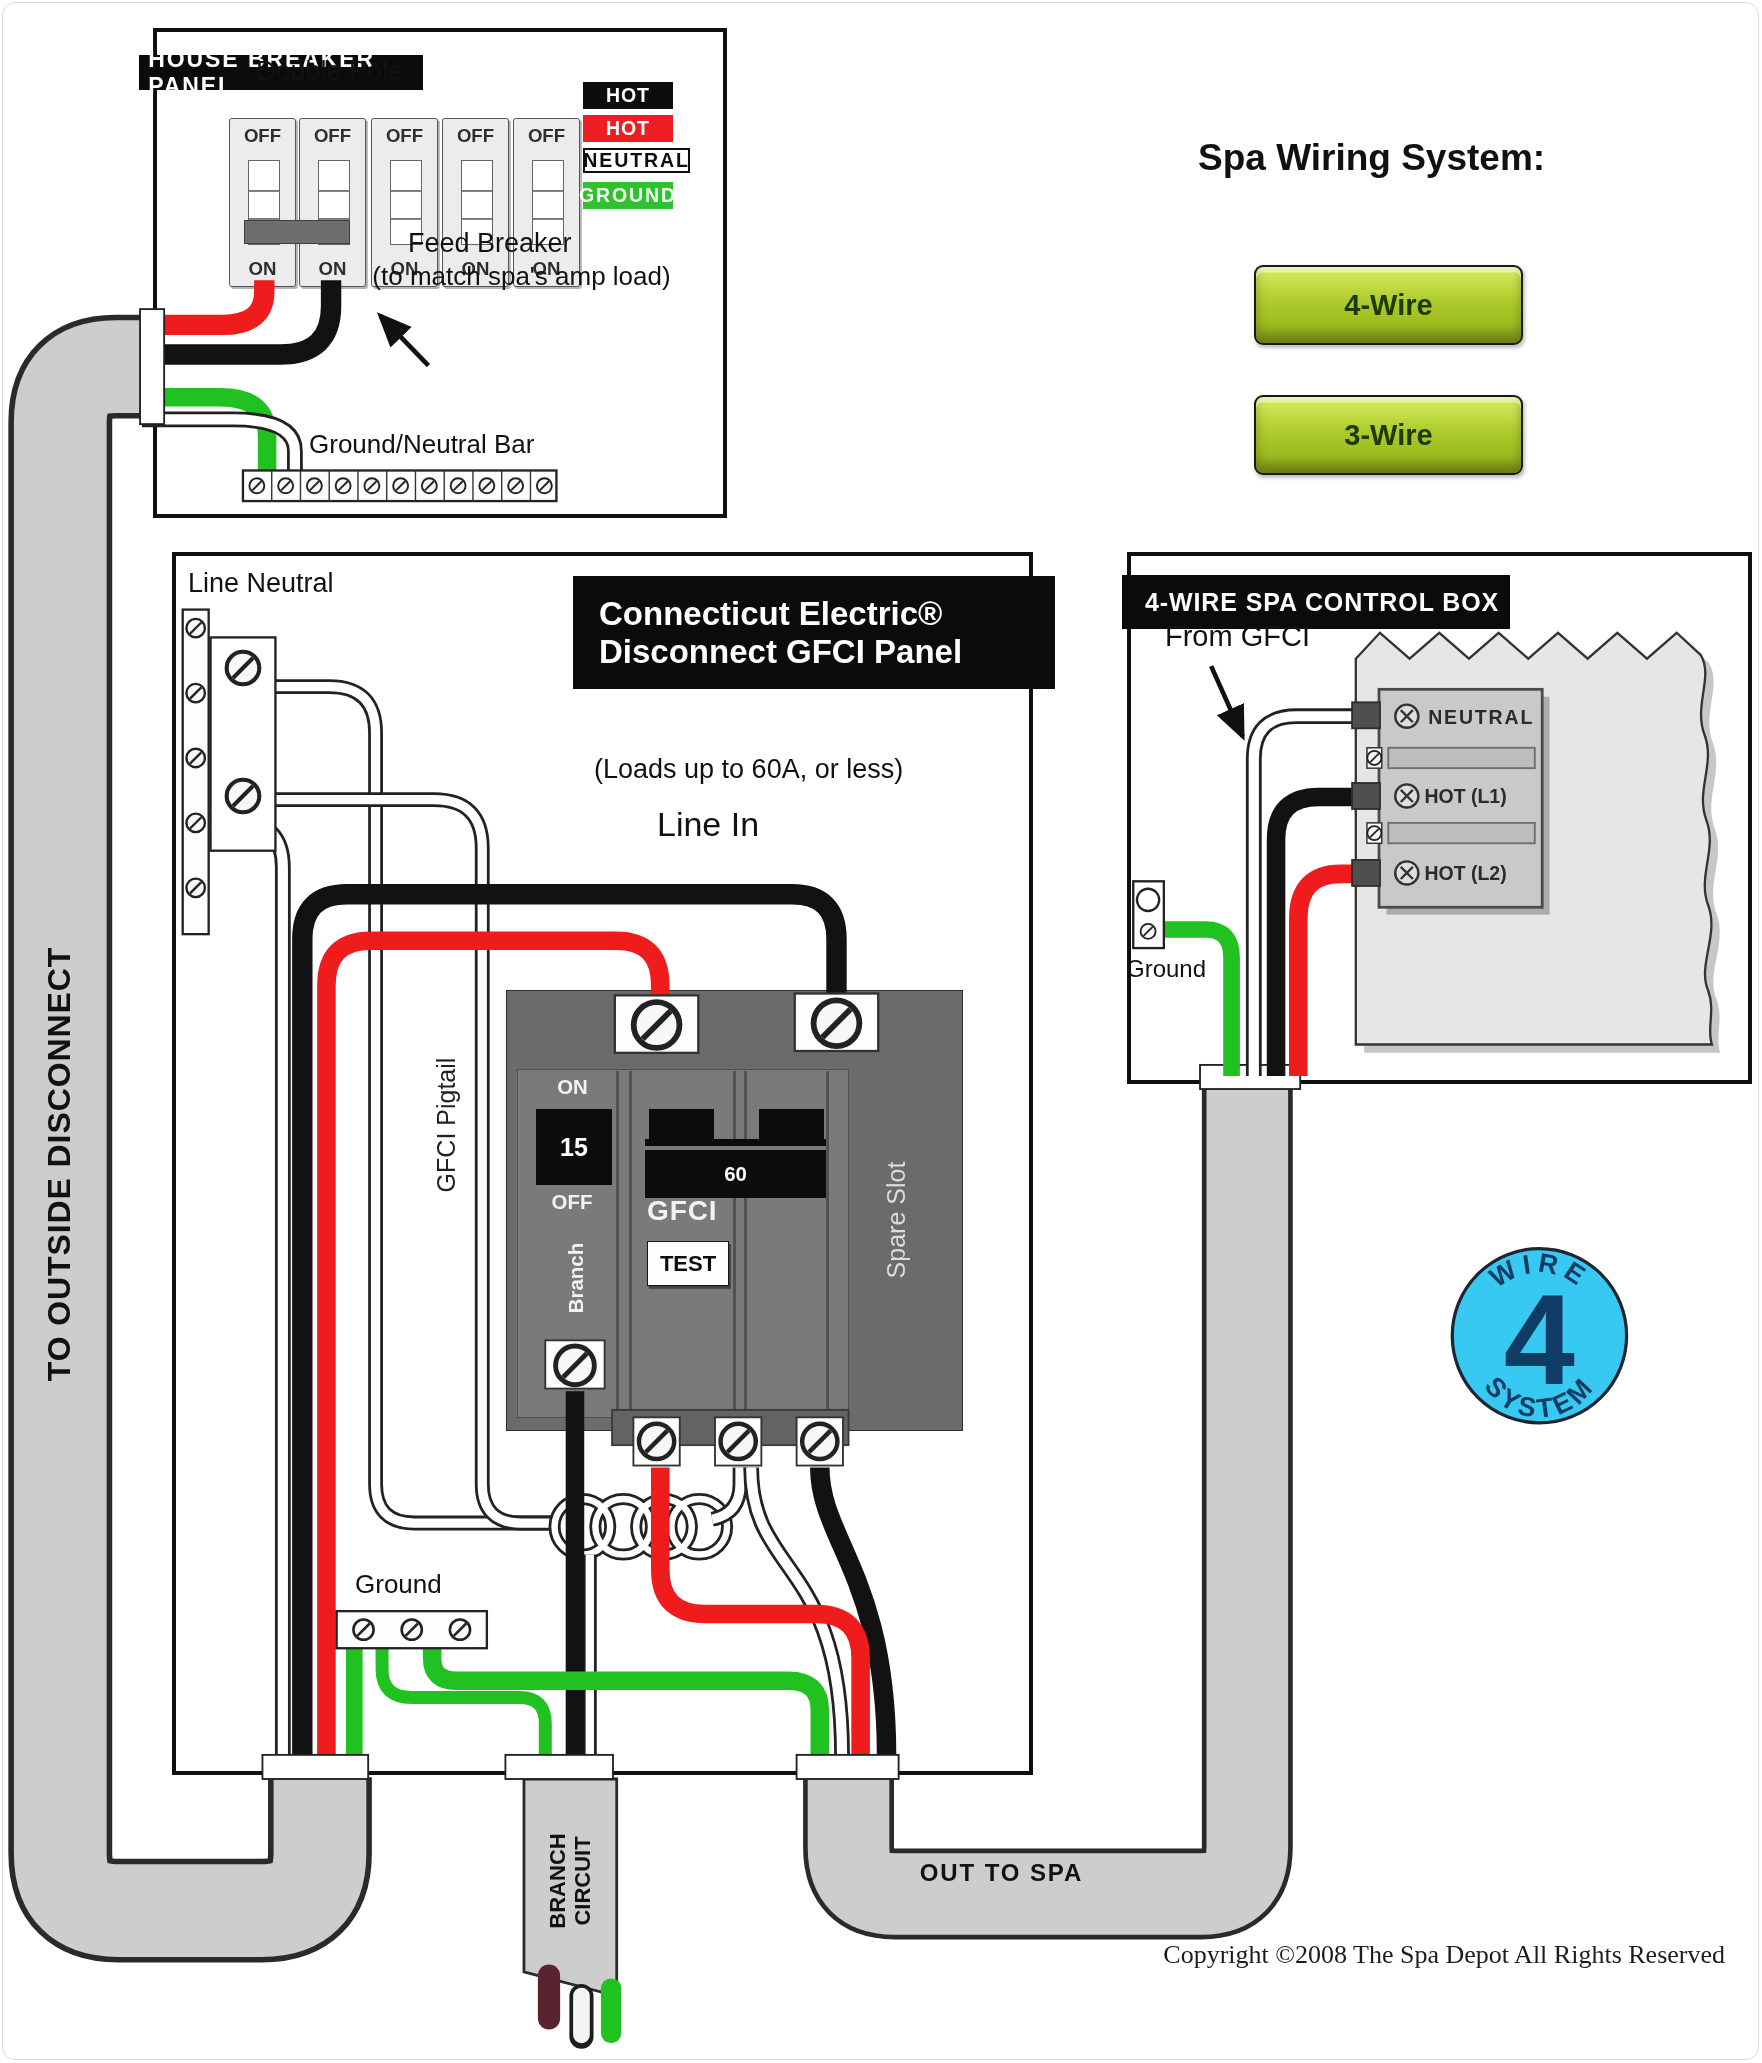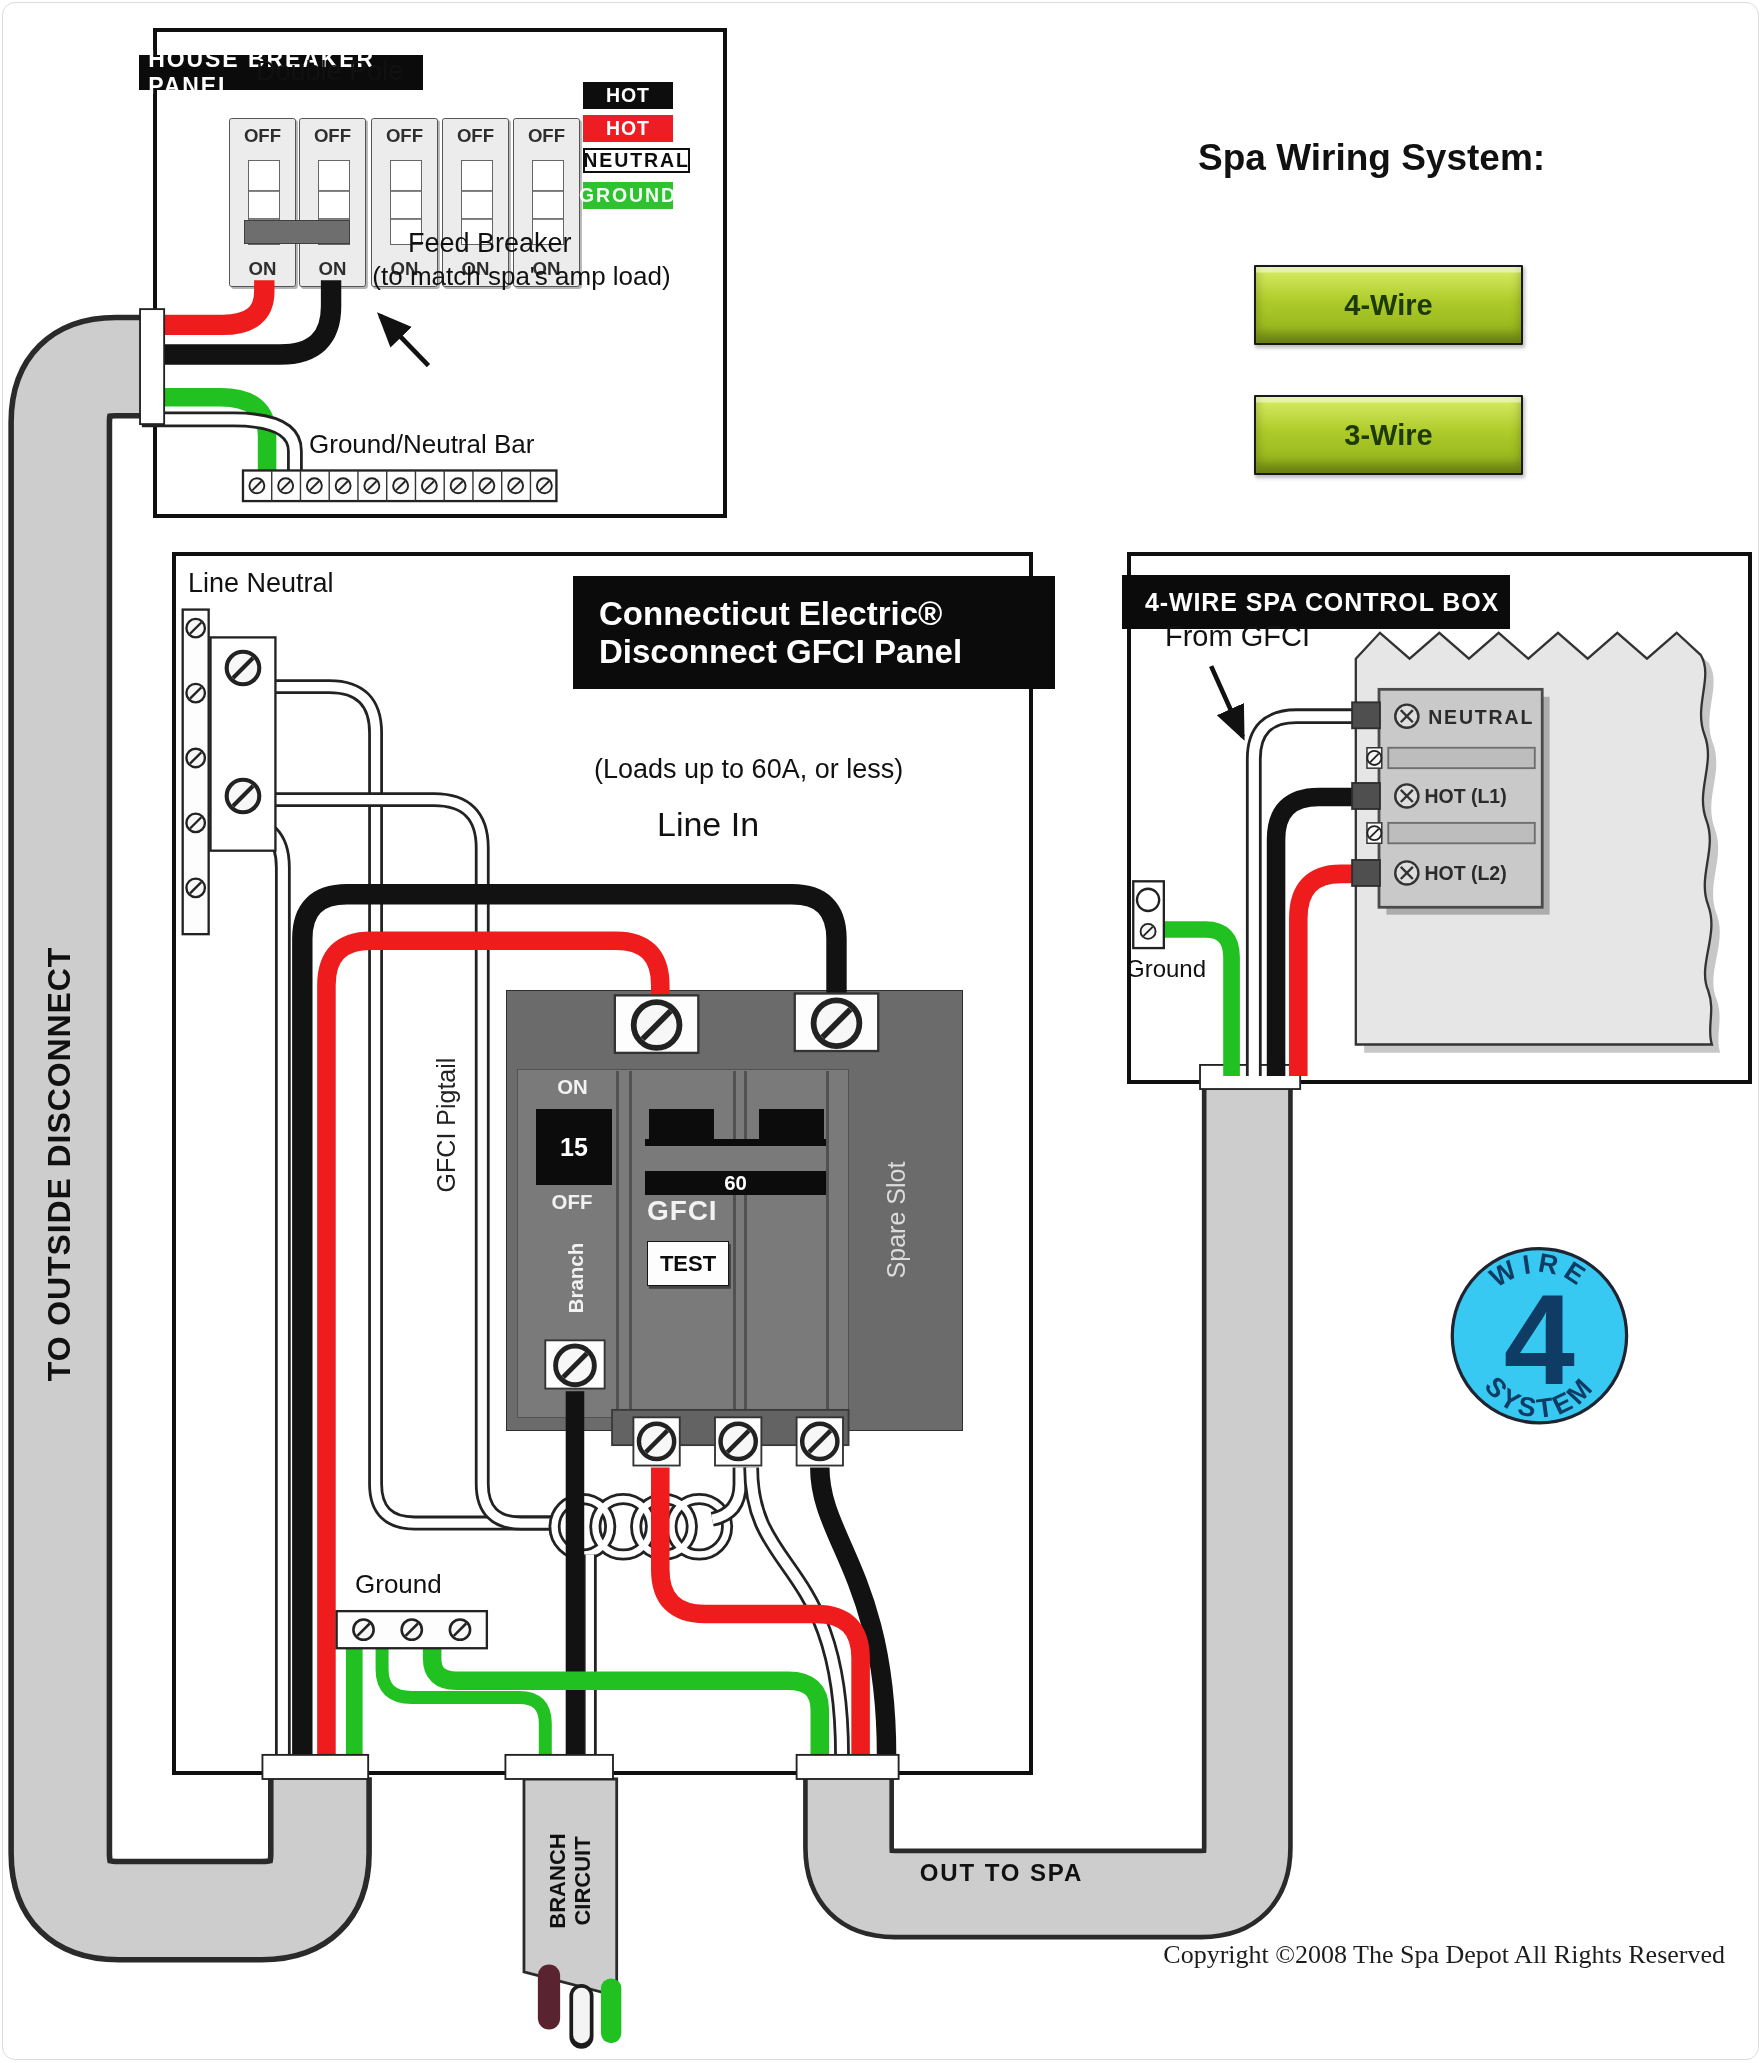--- a/index.html
+++ b/index.html
@@ -25,7 +25,7 @@
   .chip{position:absolute;width:90px;height:27px;display:flex;align-items:center;justify-content:center;
         font-weight:bold;font-size:19.5px;letter-spacing:0.9px;}
   
-  .wirebtn{position:absolute;width:265px;height:76px;border:2.8px solid #1a1a1a;border-radius:1px;
+  .wirebtn{position:absolute;width:265px;height:76px;border:2.8px solid #1a1a1a;border-radius:9px;
     background:linear-gradient(180deg,#d9ee66 0%,#aecb2a 45%,#8fae18 100%);
     box-shadow:inset 0 5.6px 0 rgba(255,255,255,.45), inset 0 -9.3px 11px rgba(0,0,0,.28), 1.9px 2.8px 3.7px rgba(0,0,0,.25);
     display:flex;align-items:center;justify-content:center;font-weight:bold;font-size:29px;color:#1d3a00;cursor:pointer;}

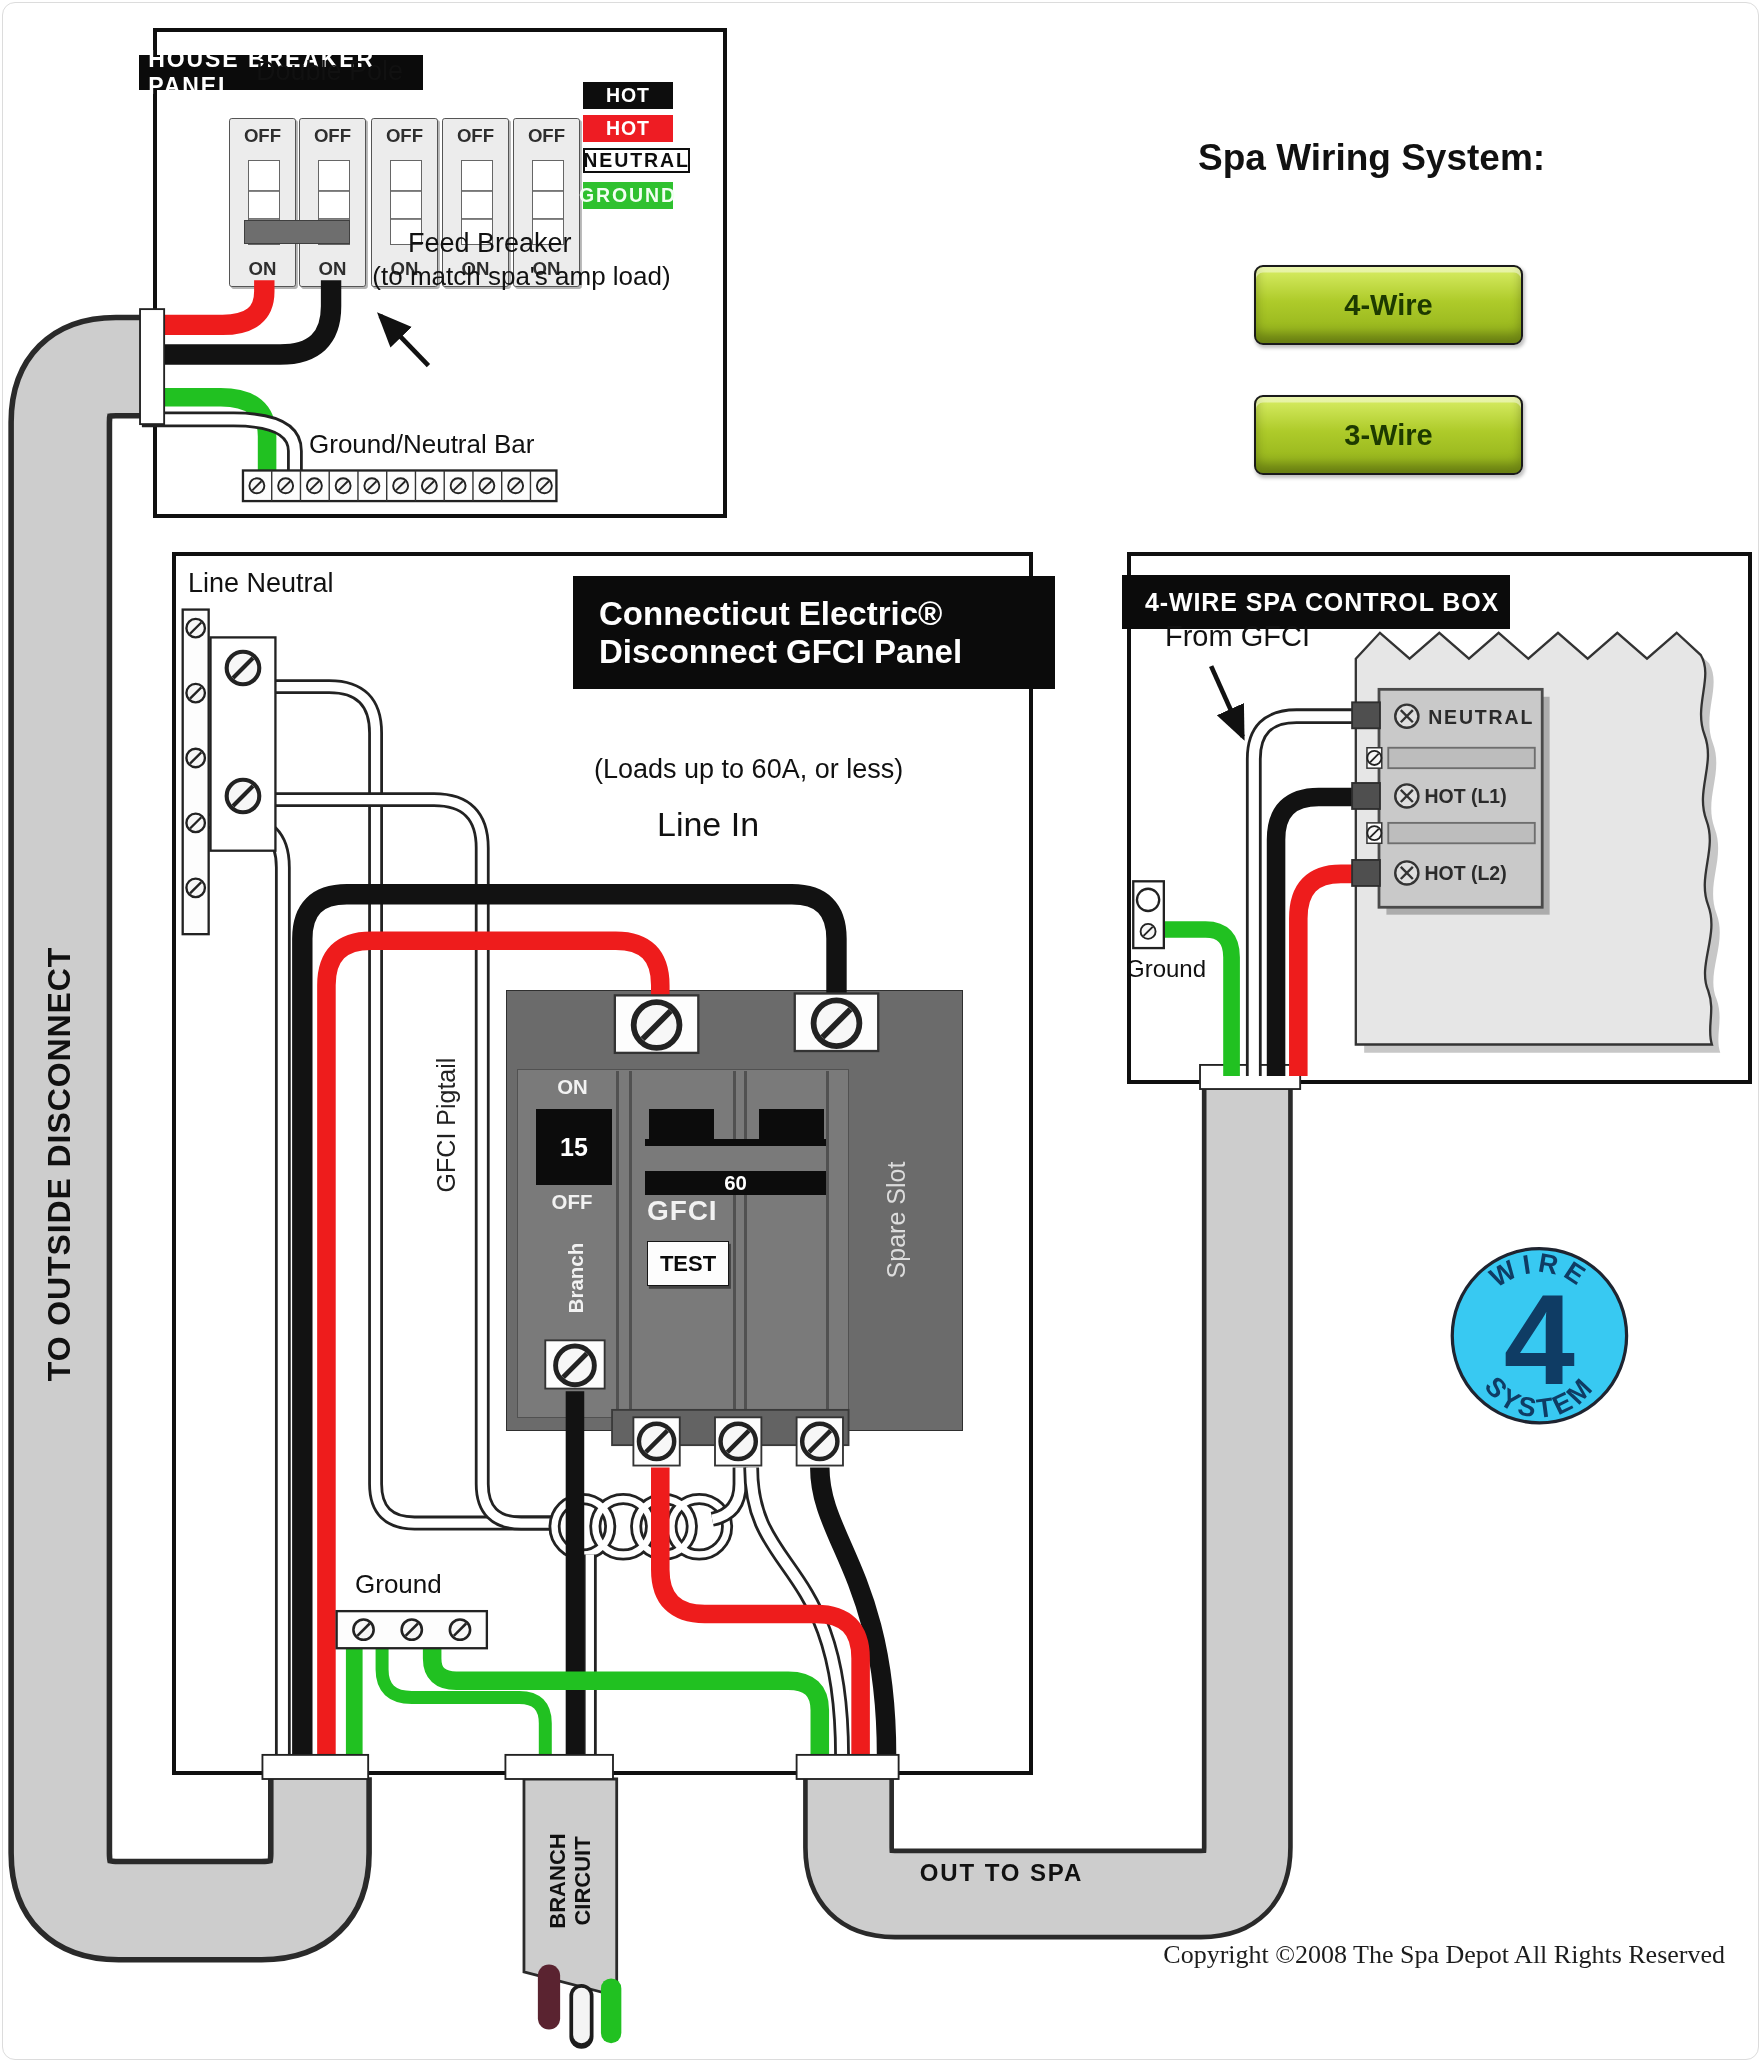--- a/index.html
+++ b/index.html
@@ -111,7 +111,7 @@
 <div class="blk" style="left:649px;top:1109px;width:65px;height:30px;"></div>
 <div class="blk" style="left:759px;top:1109px;width:65px;height:30px;"></div>
 <div class="blk" style="left:645px;top:1139px;width:181px;height:7.4px;"></div>
-<div class="blk" style="left:645px;top:1150px;width:181px;height:24px;color:#fff;font-weight:bold;font-size:20.4px;display:flex;align-items:center;justify-content:center;margin-top:21px;">60</div>
+<div class="blk" style="left:645px;top:1150px;width:181px;height:48px;color:#fff;font-weight:bold;font-size:20.4px;display:flex;align-items:center;justify-content:center;">60</div>
 <div class="wlabel" style="left:647px;top:1195px;font-size:28px;letter-spacing:0.9px;">GFCI</div>
 <div class="testbtn">TEST</div>
 <div class="vl" style="left:896px;top:1220px;font-size:25px;color:#dcdcdc;">Spare Slot</div>

